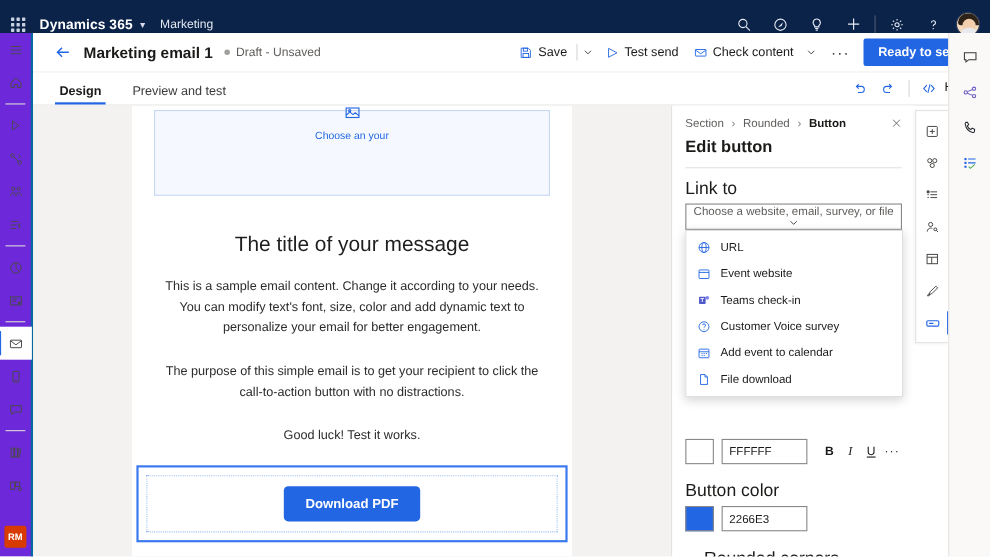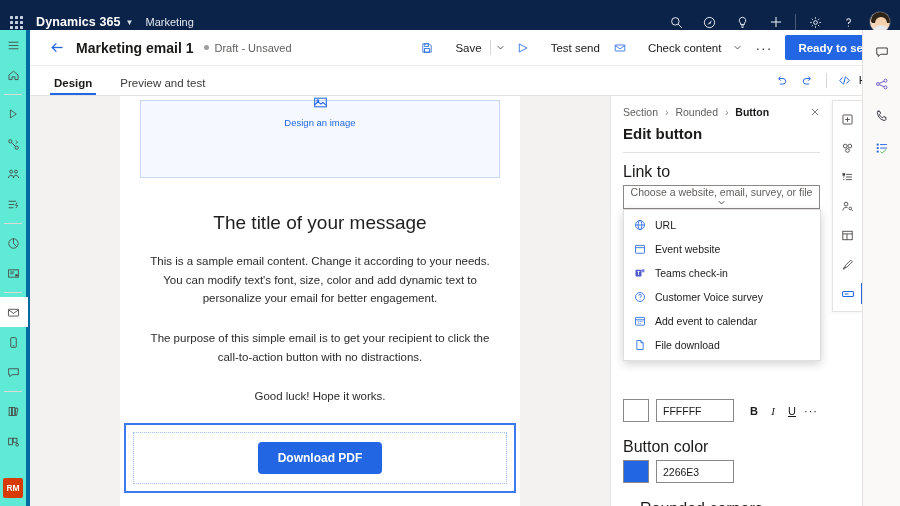--- a/index.html
+++ b/index.html
@@ -73,7 +73,7 @@
   .status-text { font-size: 11px; color: #605e5c; }
   .cmd-right { margin-left: auto; display: flex; align-items: center; padding-right: 0; }
   .cmd-btn {
-    display: flex; align-items: center; gap: 22px; padding: 0 7px; height: 28px;
+    display: flex; align-items: center; gap: 5px; padding: 0 7px; height: 28px;
     font-size: 11.5px; color: #1b1a19; cursor: pointer; white-space: nowrap;
   }
   .cmd-btn .ci { color: #2266e3; display: flex; }

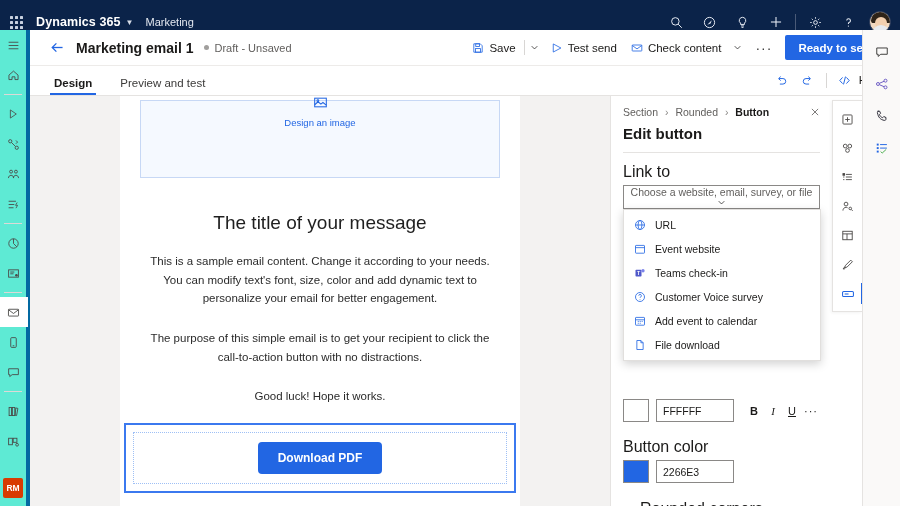--- a/index.html
+++ b/index.html
@@ -485,7 +485,7 @@
             <circle cx="5.2" cy="6" r="1"></circle>
           </svg>
         </span>
-        <span class="img-caption">Design an image</span>
+        <span class="img-caption">Choose an your</span>
       </div>
 
       <div class="email-title">The title of your message</div>

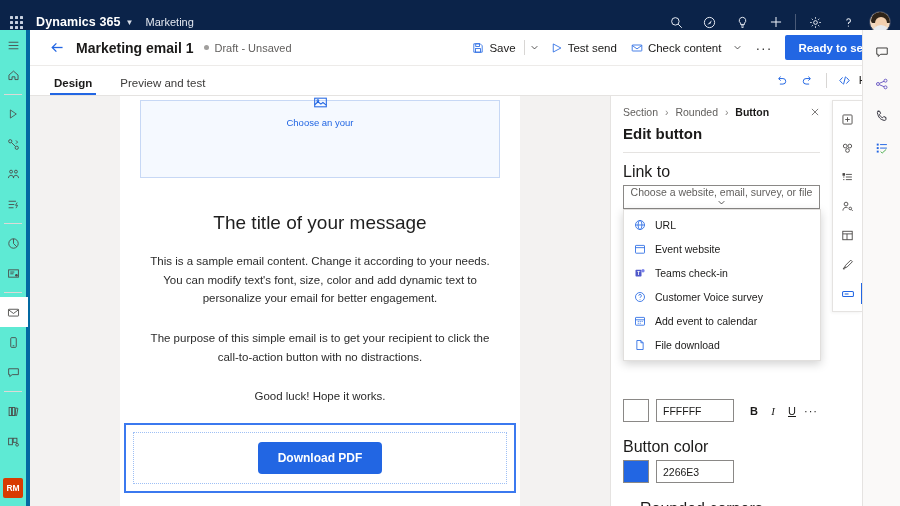--- a/index.html
+++ b/index.html
@@ -491,7 +491,7 @@
       <div class="email-title">The title of your message</div>
       <div class="email-para">This is a sample email content. Change it according to your needs. You can modify text's font, size, color and add dynamic text to personalize your email for better engagement.</div>
       <div class="email-para second">The purpose of this simple email is to get your recipient to click the call-to-action button with no distractions.</div>
-      <div class="email-para third">Good luck! Hope it works.</div>
+      <div class="email-para third">Good luck! Test it works.</div>
 
       <div class="btn-block">
         <div class="btn-inner">

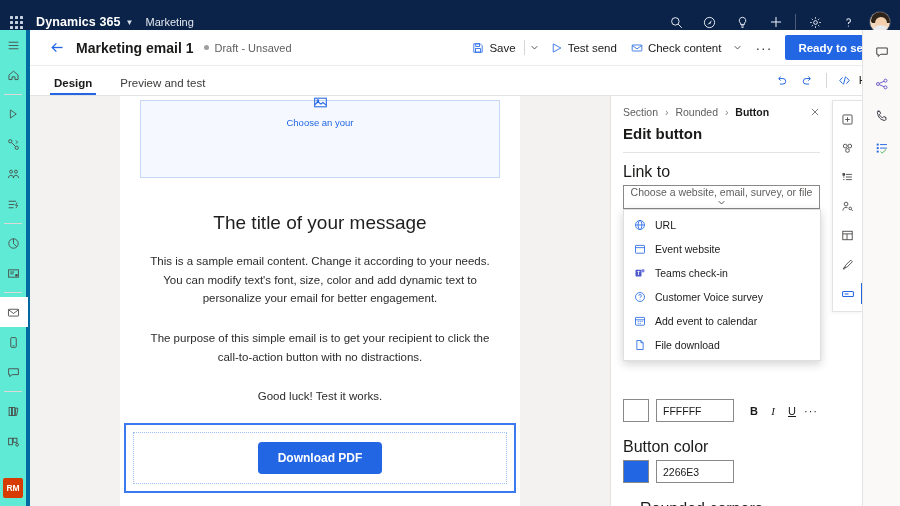--- a/index.html
+++ b/index.html
@@ -41,7 +41,7 @@
   
   .leftrail {
     position: absolute; top: 30px; left: 0; width: 30px; height: 476px;
-    background: #5eead4; border-right: 4px solid #0369a1;
+    background: #6d28d9; border-right: 2px solid #0369a1;
     display: flex; flex-direction: column; align-items: center;
   }
   .rail-item {

